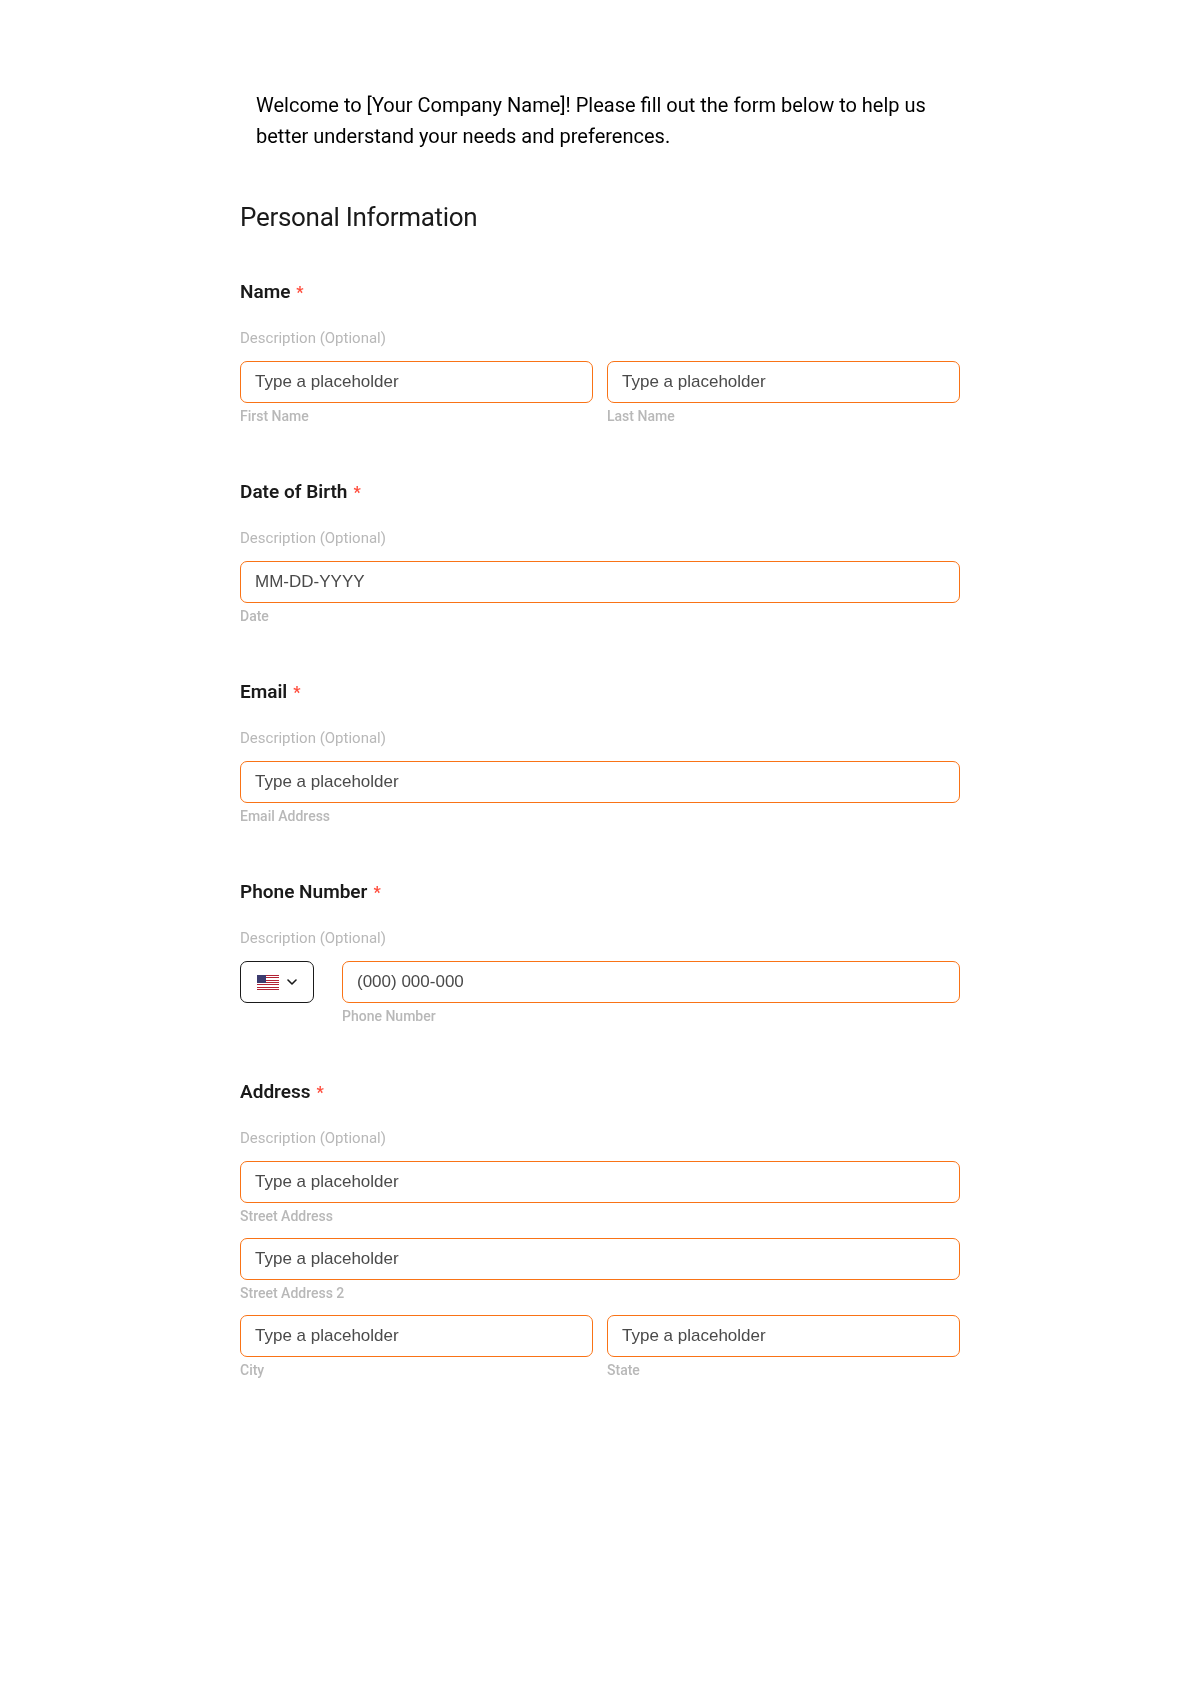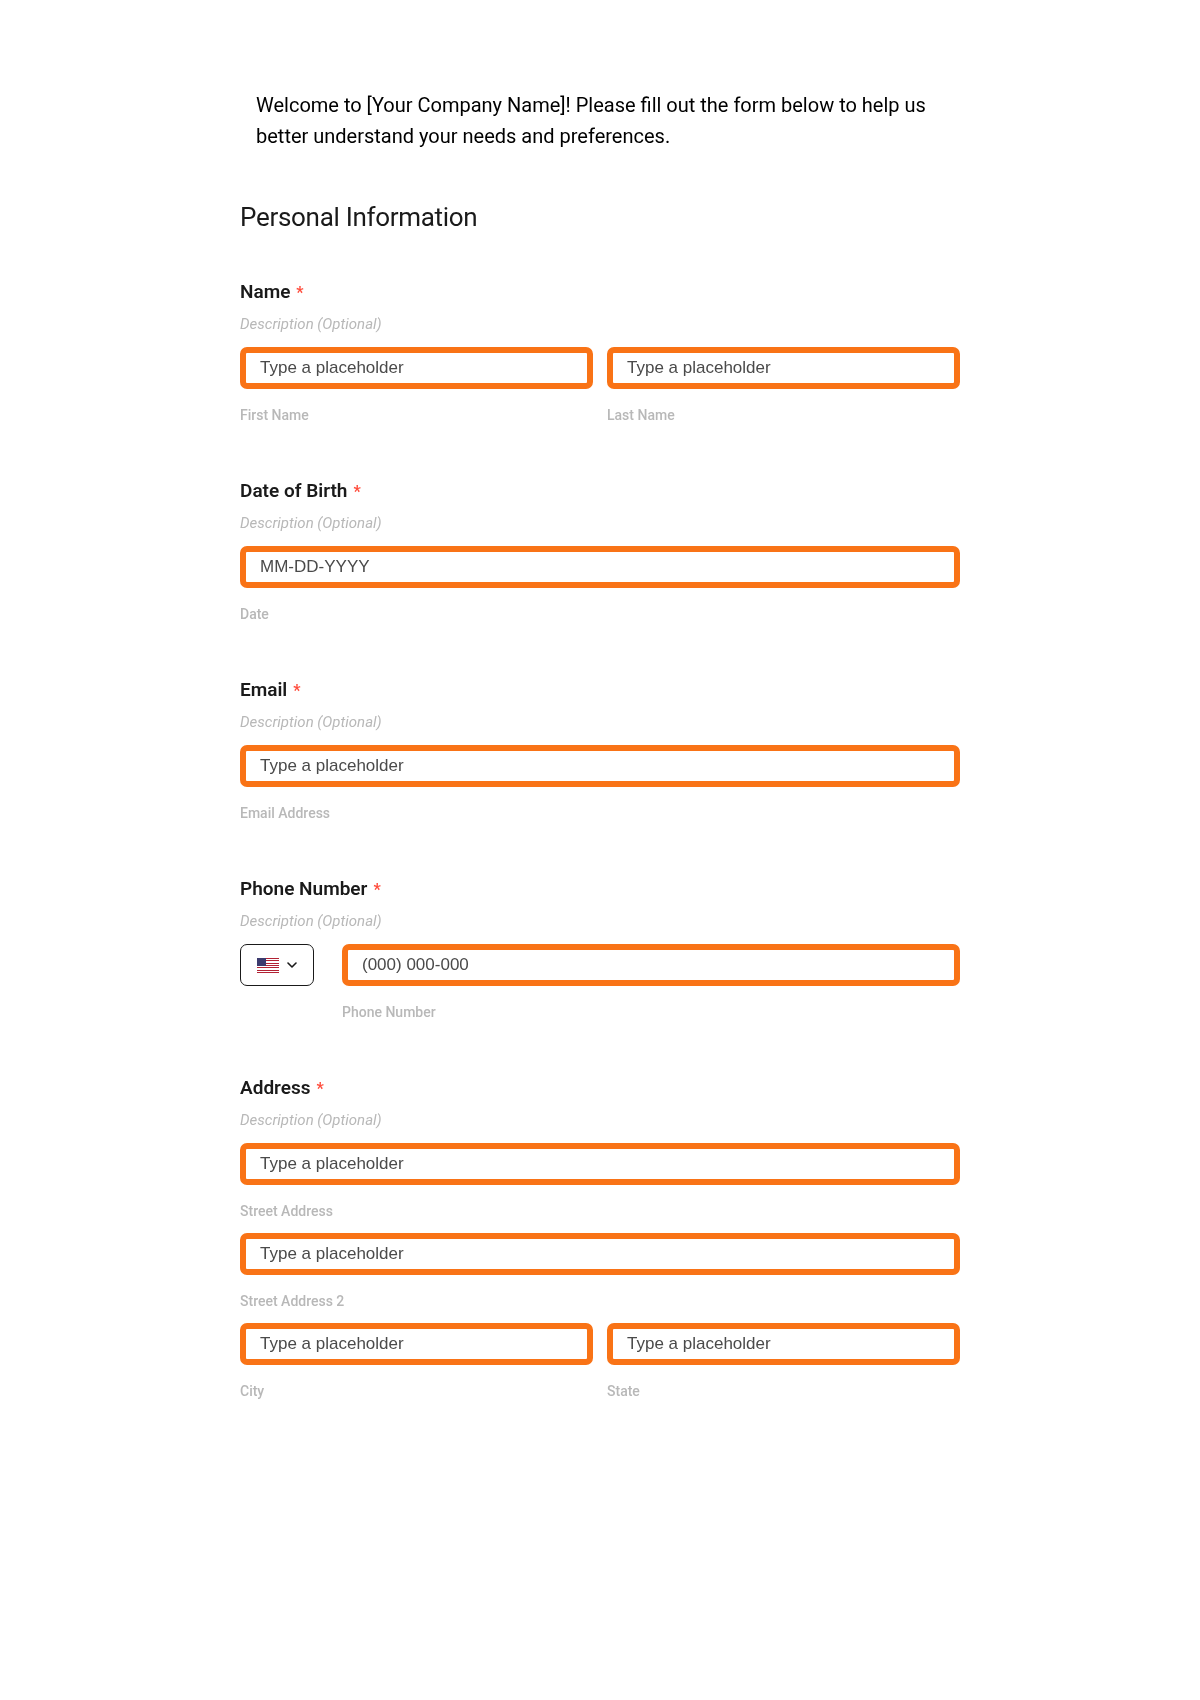--- a/index.html
+++ b/index.html
@@ -58,9 +58,8 @@
     }
     .field-description {
       font-size: 15px;
-      font-style: italic;
       color: #b8b8b8;
-      margin-top: 12px;
+      margin-top: 26px;
       margin-bottom: 14px;
     }
     .input-row {

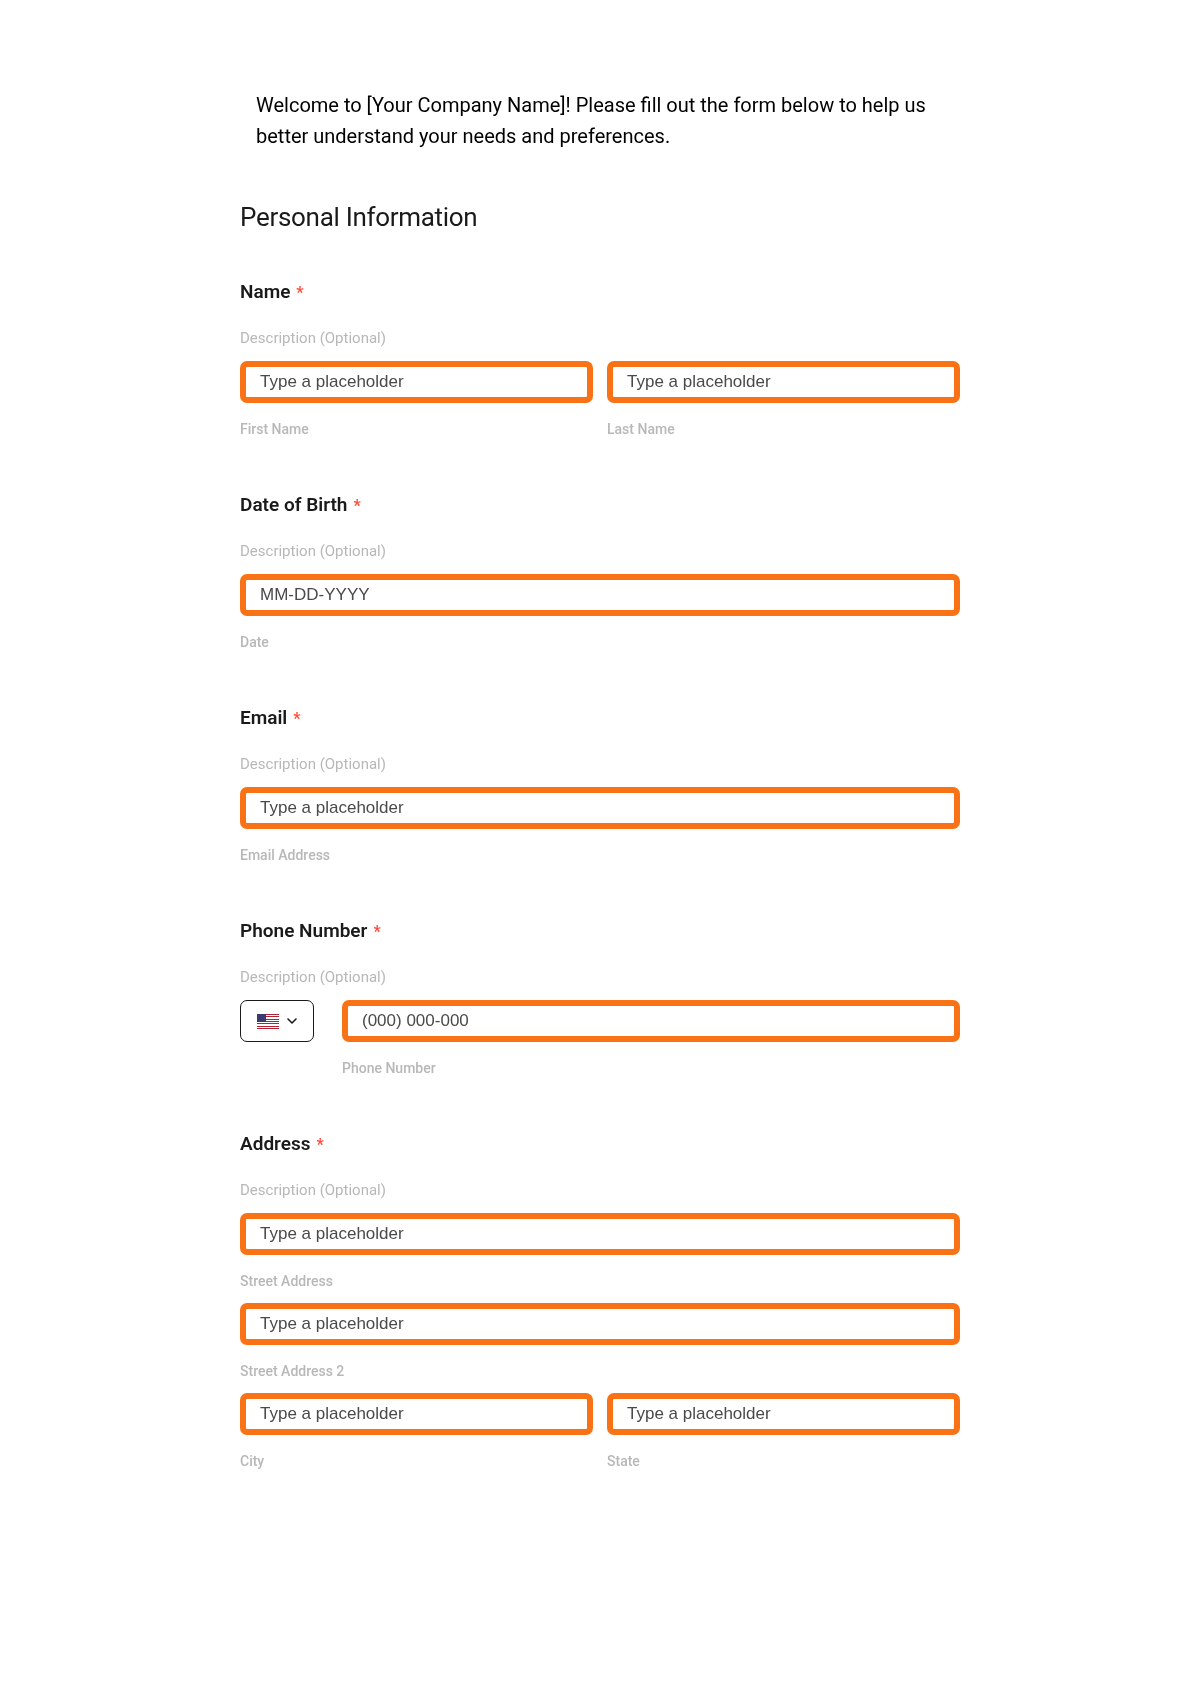--- a/index.html
+++ b/index.html
@@ -74,7 +74,7 @@
     .text-input {
       width: 100%;
       height: 42px;
-      border: 6px solid #f97316;
+      border: 1px solid #f97316;
       border-radius: 7px;
       padding: 0 14px;
       font-size: 17px;

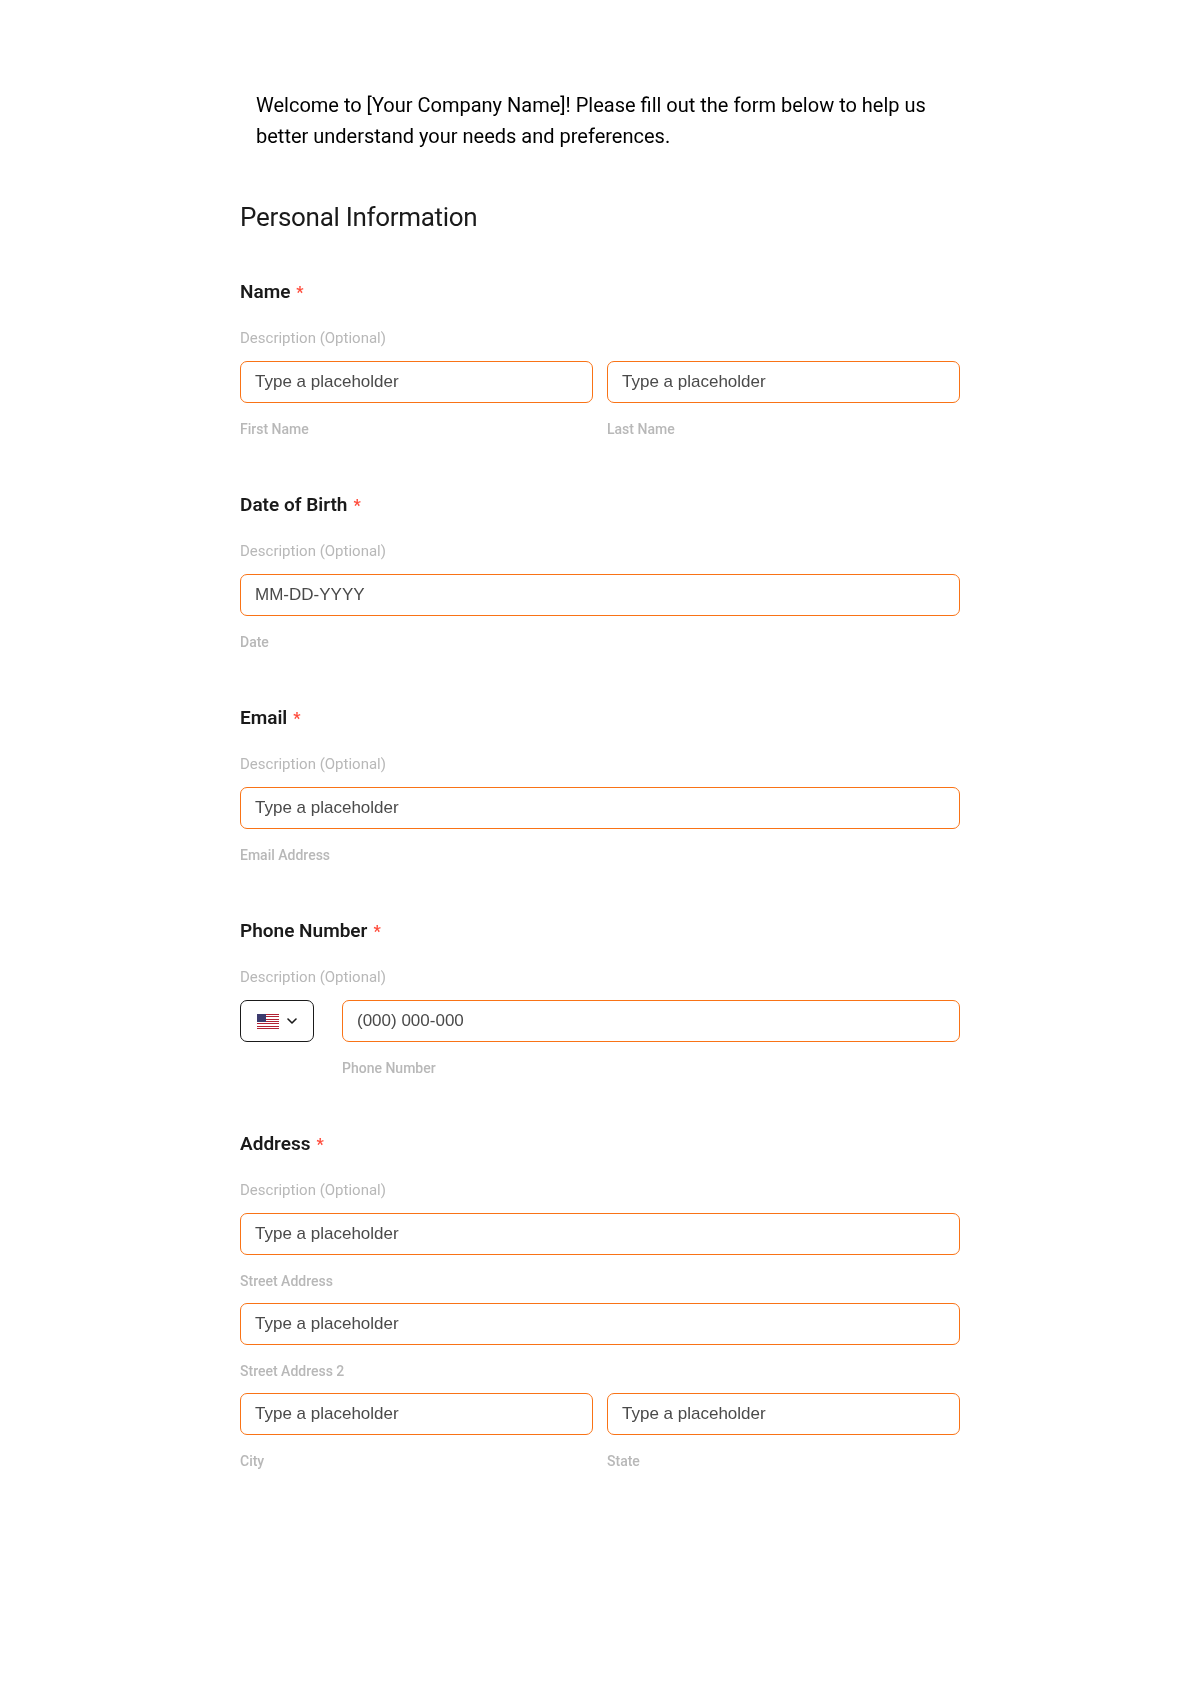--- a/index.html
+++ b/index.html
@@ -89,7 +89,7 @@
       font-size: 14px;
       color: #b8b8b8;
       font-weight: 500;
-      margin-top: 18px;
+      margin-top: 5px;
     }
     .phone-row {
       display: flex;

